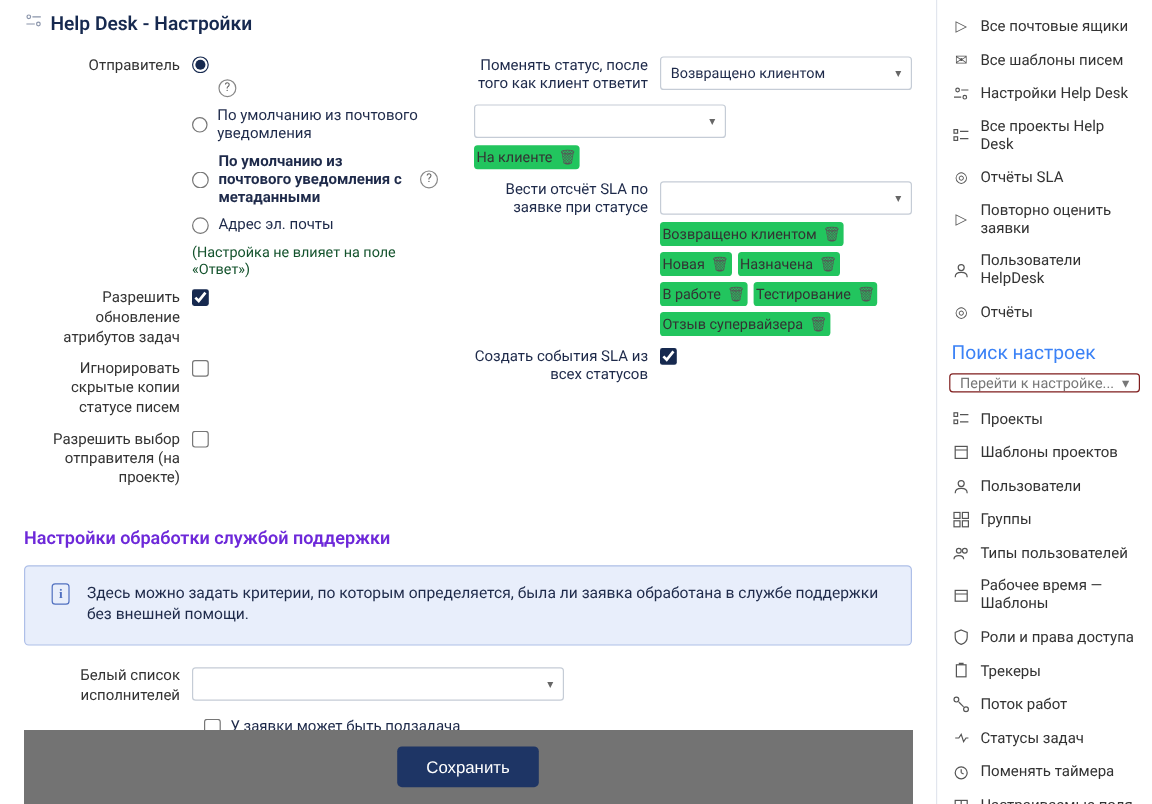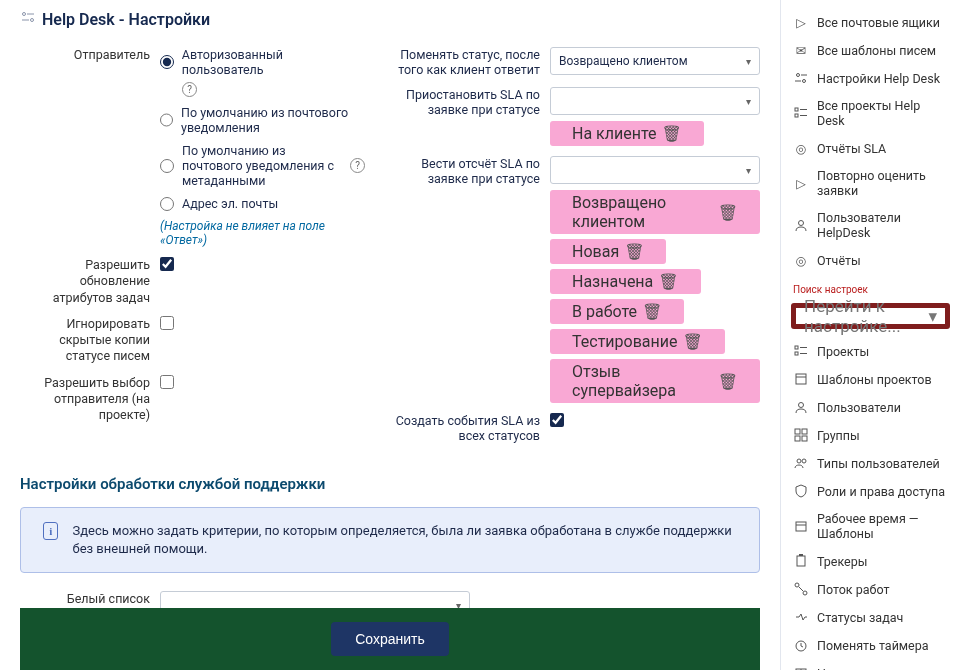--- a/index.html
+++ b/index.html
@@ -58,7 +58,6 @@
         <div class="form-field">
           <div class="radio-row">
             <input type="radio" name="sender" checked="" style="">
-            <span>Авторизованный пользователь</span>
           </div>
           <div style="margin-left:22px;margin-top:-4px;margin-bottom:8px;"><span class="help-circle">?</span></div>
           <div class="radio-row">

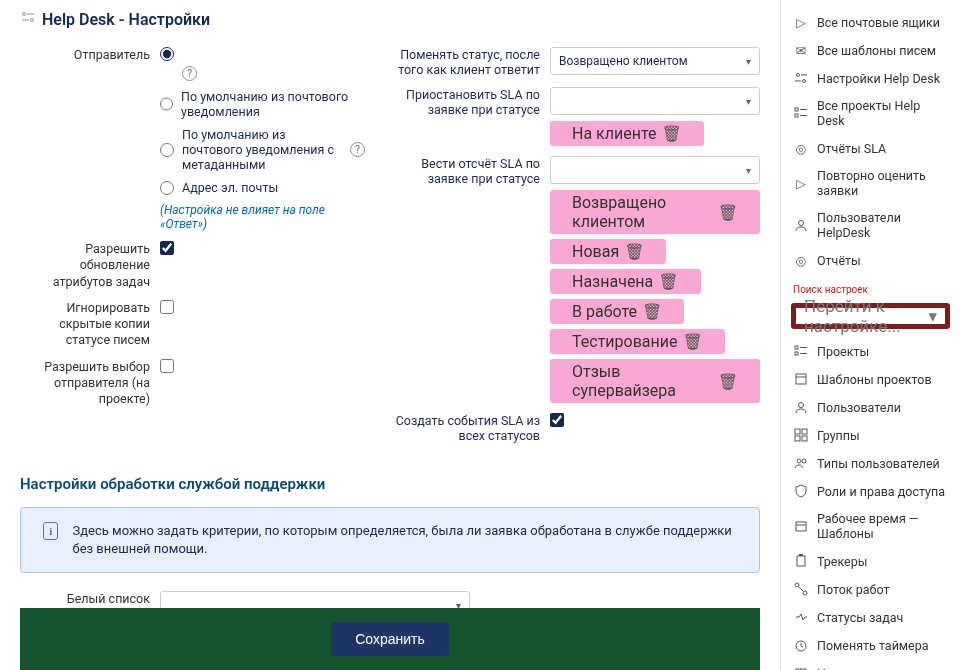--- a/index.html
+++ b/index.html
@@ -105,7 +105,6 @@
       </div>
 
       <div class="form-row">
-        <div class="form-label-r">Приостановить SLA по заявке при статусе</div>
         <div class="form-field">
           <div class="select">
               <span></span>

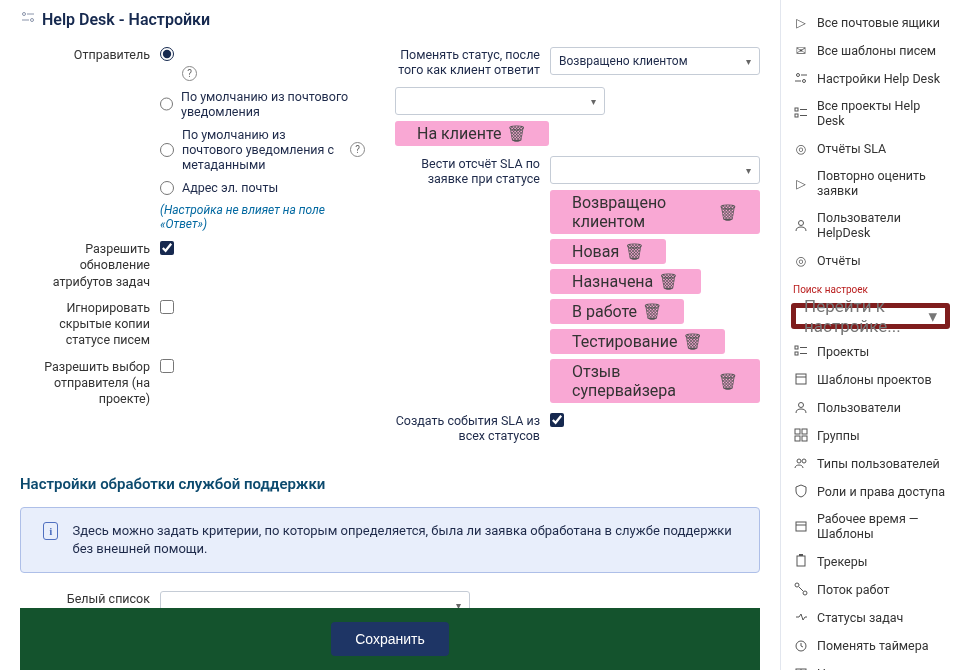--- a/index.html
+++ b/index.html
@@ -66,7 +66,7 @@
           </div>
           <div class="radio-row" style="flex-wrap:wrap;">
             <input type="radio" name="sender" style="">
-            <span style="flex:1;">По умолчанию из почтового уведомления с метаданными</span>
+            <span style="flex:1;font-weight:bold;">По умолчанию из почтового уведомления с метаданными</span>
             <span class="help-circle">?</span>
           </div>
           <div class="radio-row">

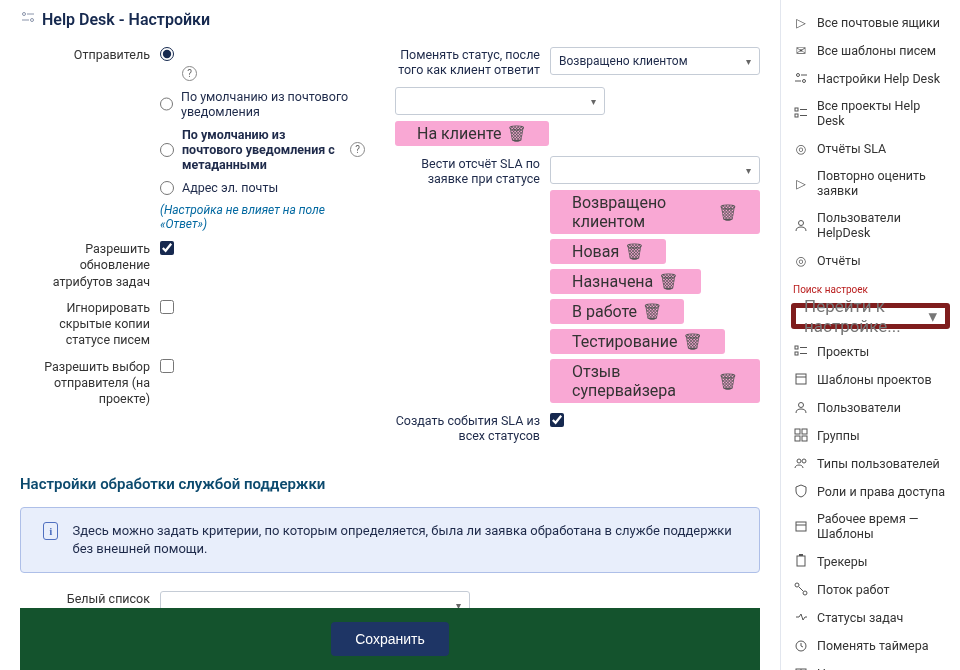--- a/index.html
+++ b/index.html
@@ -20,7 +20,7 @@
 .select { width: 210px; height: 28px; border: 1px solid #c5ccd6; border-radius: 3px; padding: 0 8px; background: #fff; font-size: 12px; display: flex; align-items: center; justify-content: space-between; cursor: pointer; }
 .select .caret { font-size: 10px; color: #666; }
 .tags { display: flex; flex-wrap: wrap; gap: 5px; margin-top: 6px; }
-.tag { background: #f9a8d4; padding: 3px 22px; border-radius: 3px; font-size: 16px; display: inline-flex; align-items: center; gap: 5px; color: #333; }
+.tag { background: #22c55e; padding: 3px 2px; border-radius: 3px; font-size: 12px; display: inline-flex; align-items: center; gap: 5px; color: #333; }
 .tag .del { cursor: pointer; color: #555; }
 h3.section { font-size: 15px; font-weight: 600; color: #0c4a6e; margin: 22px 0 14px 0; }
 .info-box { border: 1px solid #aebfe8; background: #e8eefb; border-radius: 4px; padding: 14px 16px; display: flex; gap: 14px; margin-bottom: 18px; }

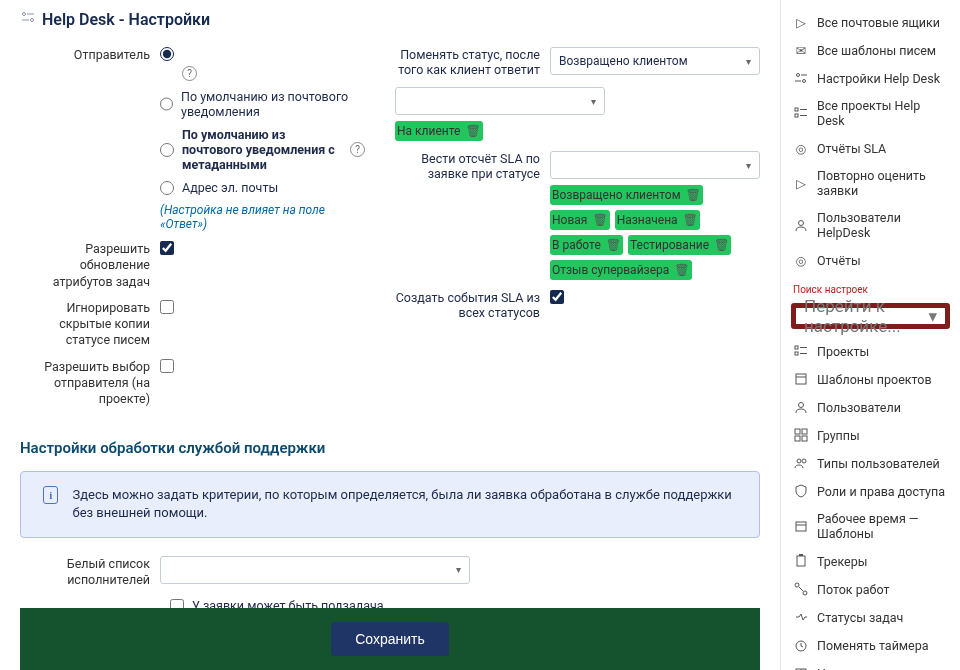--- a/index.html
+++ b/index.html
@@ -14,7 +14,7 @@
 .radio-row { display: flex; align-items: center; gap: 8px; margin-bottom: 8px; font-size: 12.5px; }
 .radio-row input[type=radio] { width: 14px; height: 14px; accent-color: #16294f; }
 .help-circle { display: inline-flex; width: 15px; height: 15px; border: 1px solid #888; border-radius: 50%; align-items: center; justify-content: center; font-size: 10px; color: #666; cursor: pointer; }
-.italic-note { font-style: italic; color: #0369a1; font-size: 12px; margin-top: 2px; }
+.italic-note { color: #14532d; font-size: 12px; margin-top: 2px; }
 input[type=checkbox] { width: 14px; height: 14px; accent-color: #16294f; }
 .checkbox-dark { accent-color: #16294f; }
 .select { width: 210px; height: 28px; border: 1px solid #c5ccd6; border-radius: 3px; padding: 0 8px; background: #fff; font-size: 12px; display: flex; align-items: center; justify-content: space-between; cursor: pointer; }

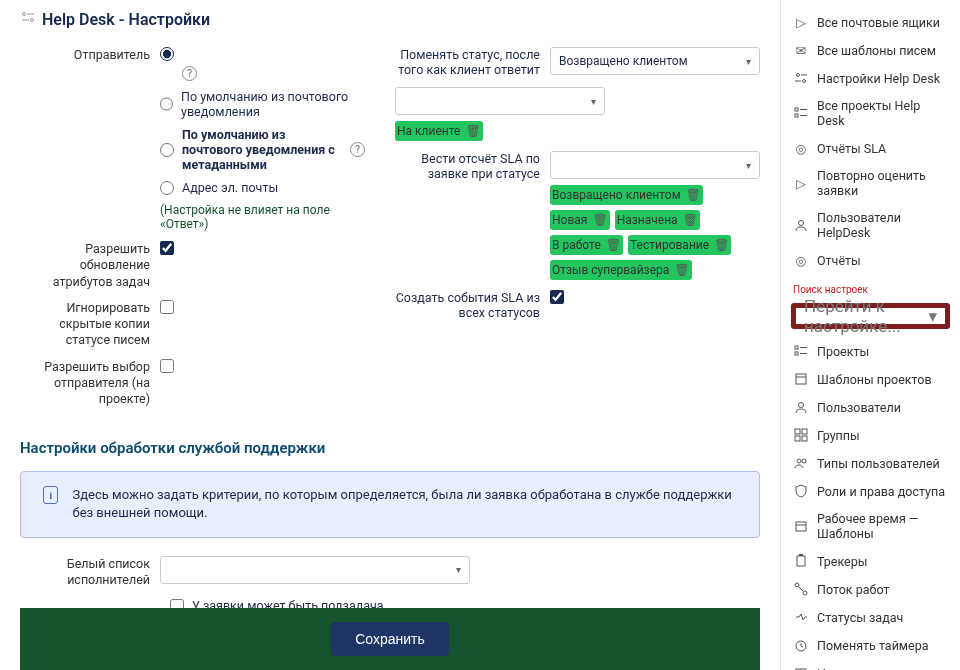--- a/index.html
+++ b/index.html
@@ -31,7 +31,7 @@
 .sidebar { width: 180px; border-left: 1px solid #e2e6ee; padding: 8px 0; display: flex; flex-direction: column; font-size: 12.5px; color: #333; overflow-y: auto; }
 .side-item { display: flex; align-items: center; gap: 8px; padding: 6px 12px; cursor: pointer; }
 .side-item .ico { width: 16px; height: 16px; display: flex; align-items: center; justify-content: center; color: #555; flex-shrink: 0; }
-.side-label-group { padding: 10px 12px 4px; font-size: 10px; color: #b91c1c; }
+.side-label-group { padding: 10px 12px 4px; font-size: 16px; color: #3b82f6; }
 .side-select { margin: 4px 10px 8px; height: 26px; border: 5px solid #7f1d1d; border-radius: 3px; padding: 0 8px; display: flex; align-items: center; justify-content: space-between; font-size: 17px; cursor: pointer; color: #777; }
 svg { display: block; }
 .form-label-r { width: 155px; text-align: right; padding-right: 10px; font-size: 12.5px; line-height: 1.2; }

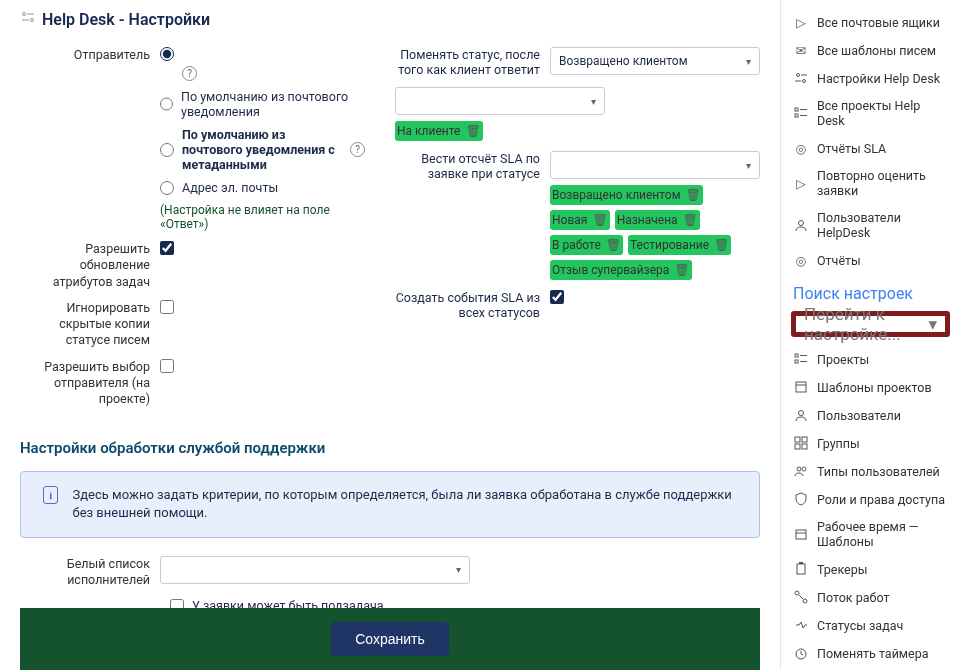--- a/index.html
+++ b/index.html
@@ -32,7 +32,7 @@
 .side-item { display: flex; align-items: center; gap: 8px; padding: 6px 12px; cursor: pointer; }
 .side-item .ico { width: 16px; height: 16px; display: flex; align-items: center; justify-content: center; color: #555; flex-shrink: 0; }
 .side-label-group { padding: 10px 12px 4px; font-size: 16px; color: #3b82f6; }
-.side-select { margin: 4px 10px 8px; height: 26px; border: 5px solid #7f1d1d; border-radius: 3px; padding: 0 8px; display: flex; align-items: center; justify-content: space-between; font-size: 17px; cursor: pointer; color: #777; }
+.side-select { margin: 4px 10px 8px; height: 26px; border: 1px solid #7f1d1d; border-radius: 3px; padding: 0 8px; display: flex; align-items: center; justify-content: space-between; font-size: 12px; cursor: pointer; color: #777; }
 svg { display: block; }
 .form-label-r { width: 155px; text-align: right; padding-right: 10px; font-size: 12.5px; line-height: 1.2; }
 </style>

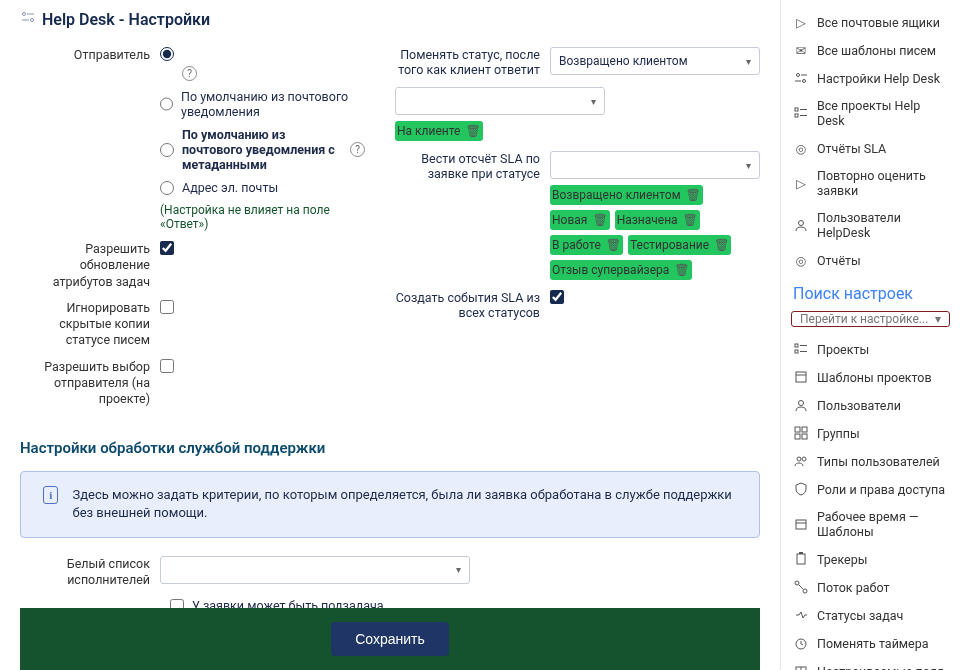--- a/index.html
+++ b/index.html
@@ -22,7 +22,7 @@
 .tags { display: flex; flex-wrap: wrap; gap: 5px; margin-top: 6px; }
 .tag { background: #22c55e; padding: 3px 2px; border-radius: 3px; font-size: 12px; display: inline-flex; align-items: center; gap: 5px; color: #333; }
 .tag .del { cursor: pointer; color: #555; }
-h3.section { font-size: 15px; font-weight: 600; color: #0c4a6e; margin: 22px 0 14px 0; }
+h3.section { font-size: 15px; font-weight: 600; color: #6d28d9; margin: 22px 0 14px 0; }
 .info-box { border: 1px solid #aebfe8; background: #e8eefb; border-radius: 4px; padding: 14px 16px; display: flex; gap: 14px; margin-bottom: 18px; }
 .info-box .icon { width: 18px; height: 18px; border: 1.5px solid #5070c0; border-radius: 3px; display: flex; align-items: center; justify-content: center; font-family: serif; font-weight: bold; font-size: 11px; color: #5070c0; margin-left: 6px; }
 .check-row { display: flex; align-items: center; gap: 8px; margin-bottom: 10px; font-size: 12.5px; }

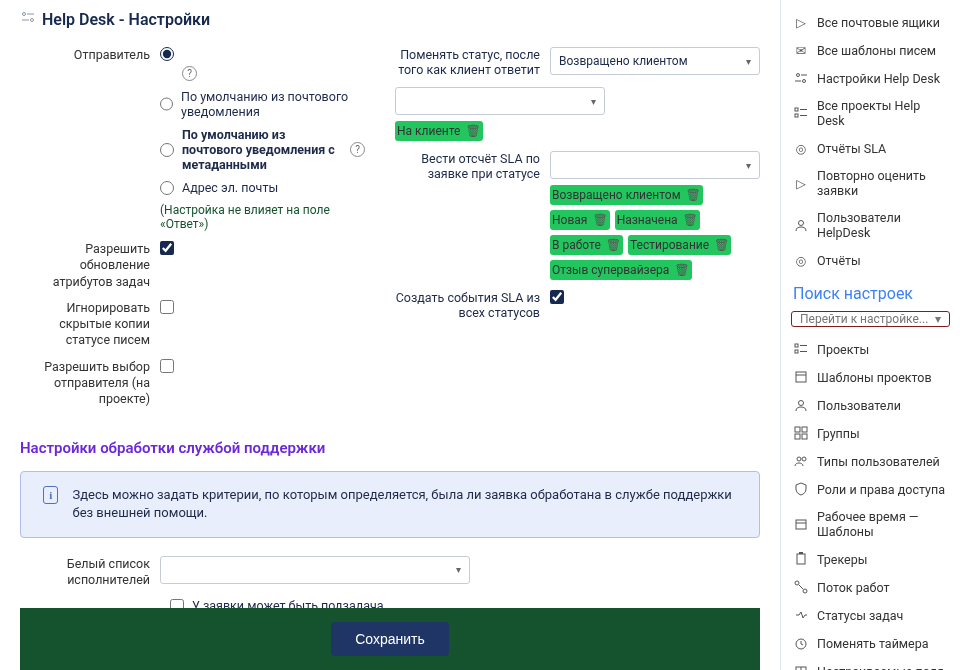--- a/index.html
+++ b/index.html
@@ -307,19 +307,19 @@
   <div class="side-item">
       <span class="ico">
         <svg width="14" height="14" viewBox="0 0 14 14">
-          <path d="M7 1l5 2v4c0 3-2 5-5 6-3-1-5-3-5-6V3z" fill="none" stroke="#555"></path>
-        </svg>
-      </span>
-      <span>Роли и права доступа</span>
-    </div>
-  <div class="side-item">
-      <span class="ico">
-        <svg width="14" height="14" viewBox="0 0 14 14">
           <rect x="2" y="3" width="10" height="9" fill="none" stroke="#555"></rect>
           <line x1="2" y1="6" x2="12" y2="6" stroke="#555"></line>
         </svg>
       </span>
       <span>Рабочее время — Шаблоны</span>
+    </div>
+  <div class="side-item">
+      <span class="ico">
+        <svg width="14" height="14" viewBox="0 0 14 14">
+          <path d="M7 1l5 2v4c0 3-2 5-5 6-3-1-5-3-5-6V3z" fill="none" stroke="#555"></path>
+        </svg>
+      </span>
+      <span>Роли и права доступа</span>
     </div>
   <div class="side-item">
       <span class="ico">

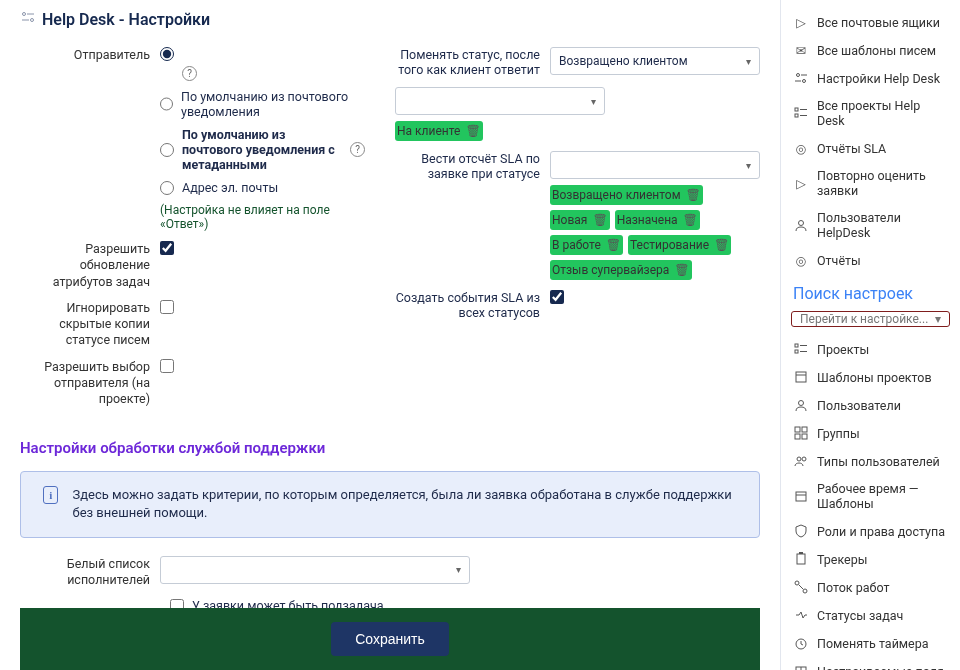--- a/index.html
+++ b/index.html
@@ -26,7 +26,7 @@
 .info-box { border: 1px solid #aebfe8; background: #e8eefb; border-radius: 4px; padding: 14px 16px; display: flex; gap: 14px; margin-bottom: 18px; }
 .info-box .icon { width: 18px; height: 18px; border: 1.5px solid #5070c0; border-radius: 3px; display: flex; align-items: center; justify-content: center; font-family: serif; font-weight: bold; font-size: 11px; color: #5070c0; margin-left: 6px; }
 .check-row { display: flex; align-items: center; gap: 8px; margin-bottom: 10px; font-size: 12.5px; }
-.save-bar { position: sticky; bottom: 0; background: #14532d; padding: 14px 0; text-align: center; }
+.save-bar { position: sticky; bottom: 0; background: #737373; padding: 14px 0; text-align: center; }
 .save-btn { background: #1e3565; color: #fff; border: none; padding: 9px 24px; border-radius: 4px; font-size: 14px; font-weight: 500; cursor: pointer; }
 .sidebar { width: 180px; border-left: 1px solid #e2e6ee; padding: 8px 0; display: flex; flex-direction: column; font-size: 12.5px; color: #333; overflow-y: auto; }
 .side-item { display: flex; align-items: center; gap: 8px; padding: 6px 12px; cursor: pointer; }

